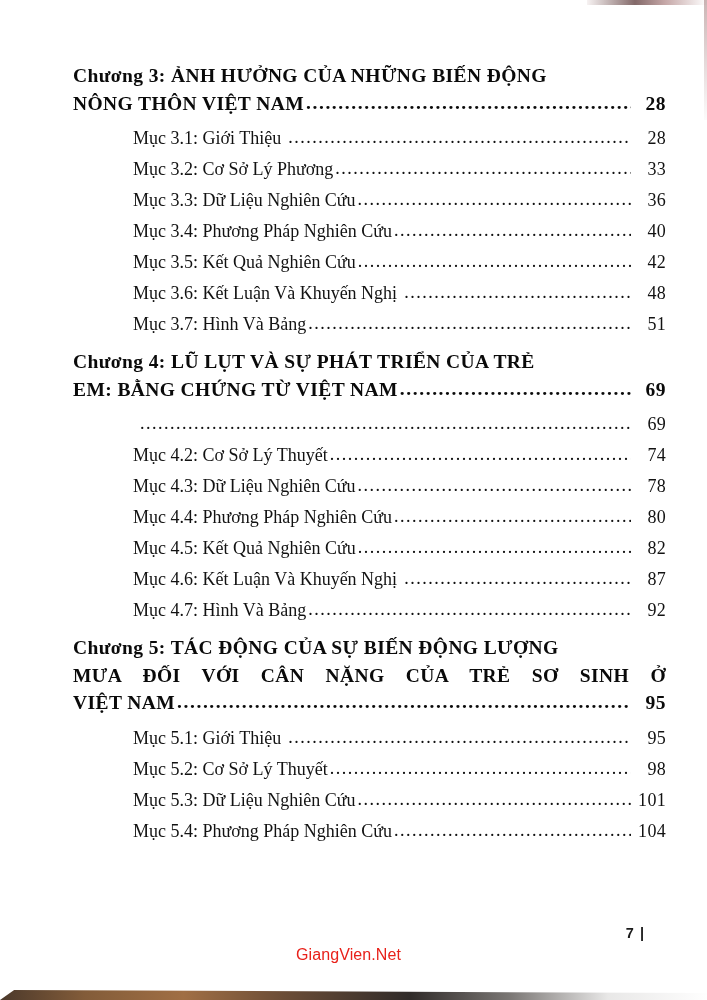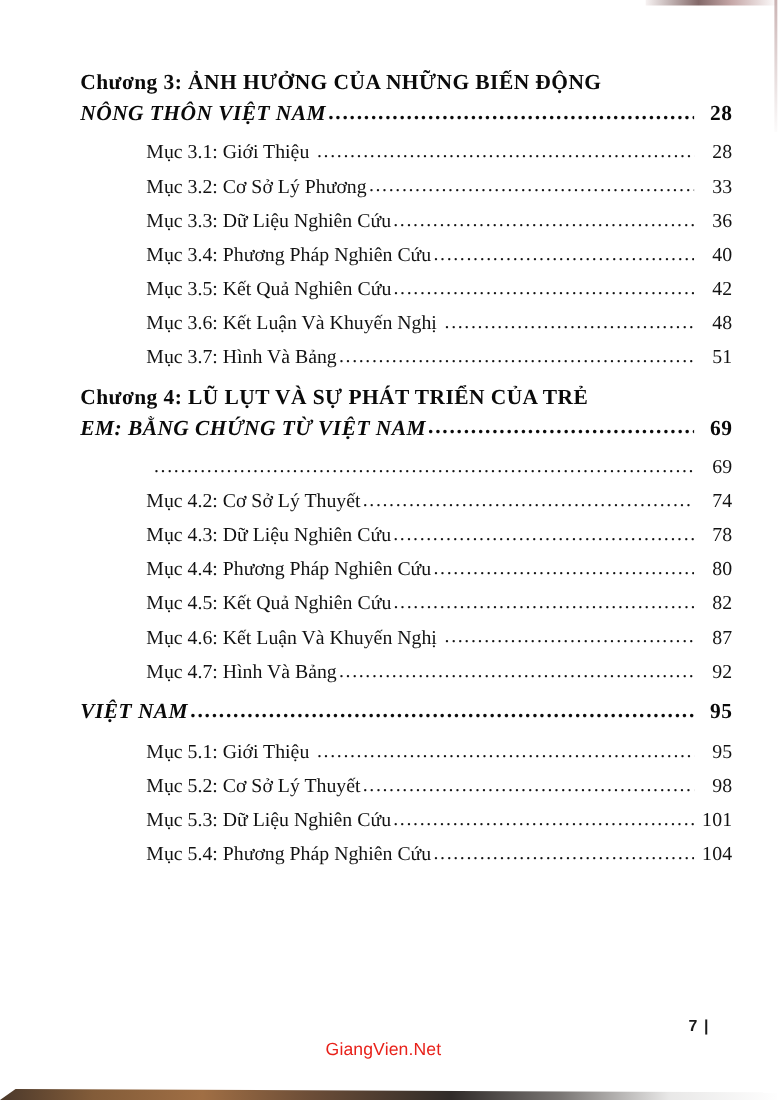--- a/index.html
+++ b/index.html
@@ -103,7 +103,6 @@
   .chapter-last .ch-tail {
     white-space: nowrap;
     flex: 0 0 auto;
-    font-style: italic;
   }
   .chapter-last .leader {
     flex: 1 1 auto;

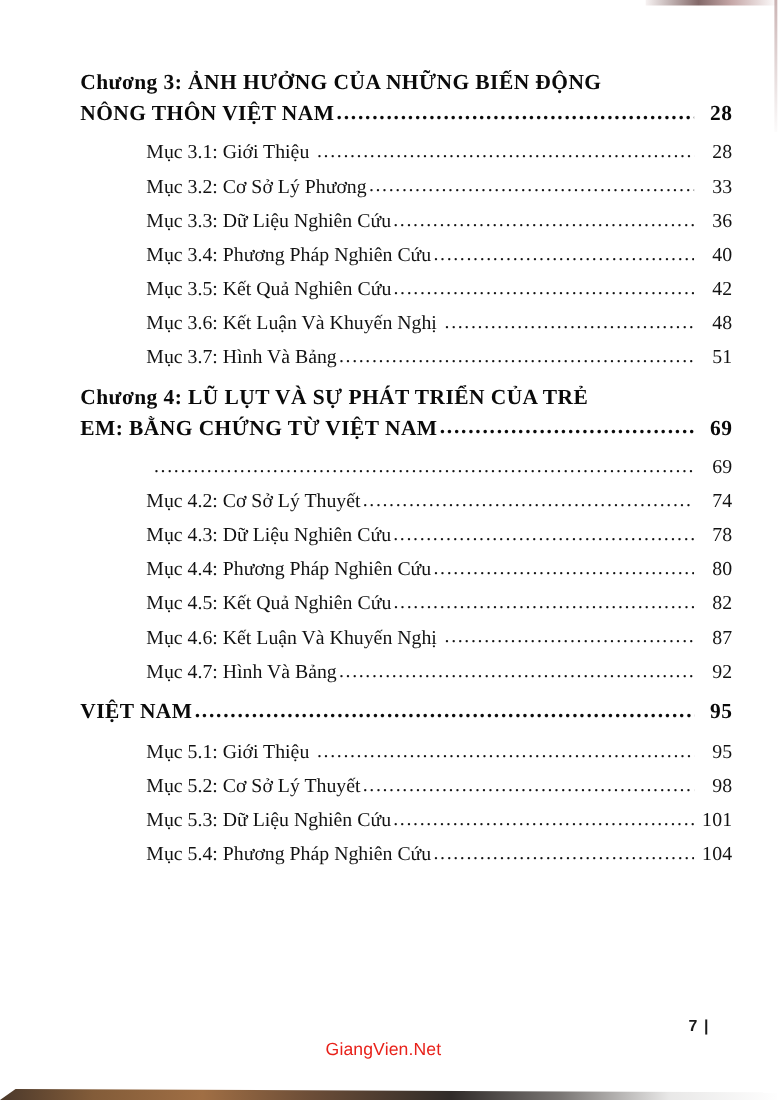--- a/index.html
+++ b/index.html
@@ -286,6 +286,7 @@
       </div>
       <div class="chapter-group">
         <div class="chapter">
+          <div class="chapter-line">Chương 5: TÁC ĐỘNG CỦA SỰ BIẾN ĐỘNG LƯỢNG</div>
           <div class="chapter-last">
             <span class="ch-tail">VIỆT NAM</span>
             <span class="leader">.....................................................................................................................................................</span>

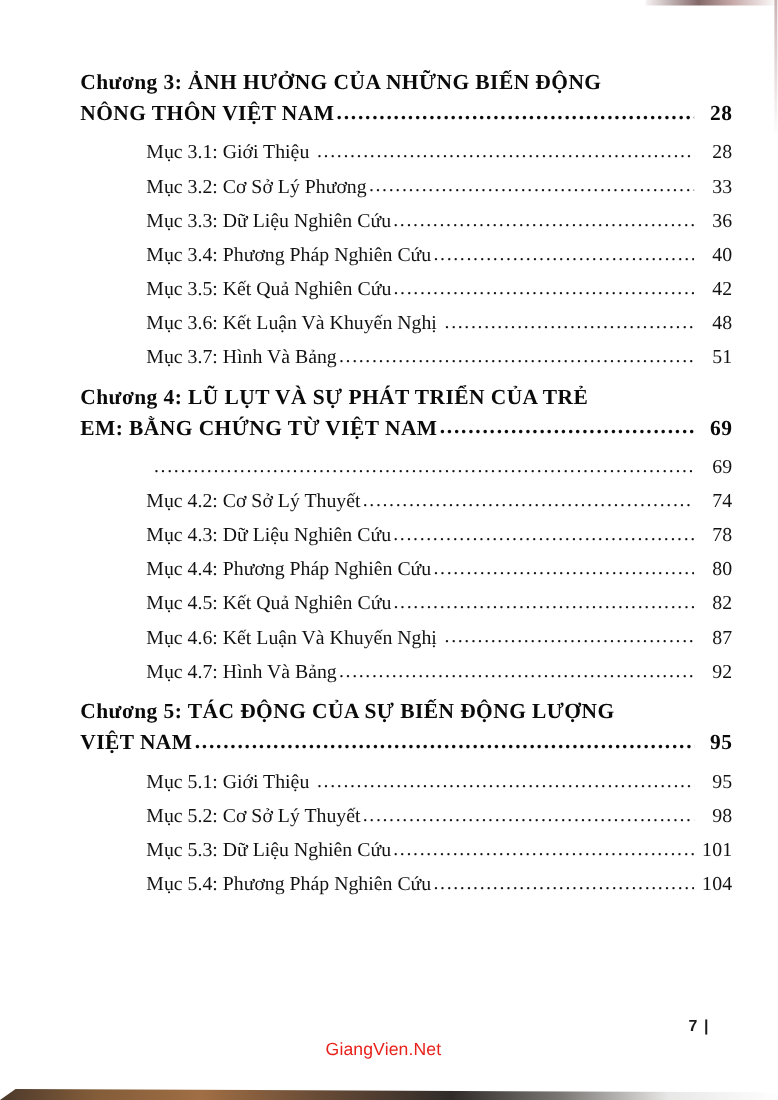--- a/index.html
+++ b/index.html
@@ -287,6 +287,7 @@
       <div class="chapter-group">
         <div class="chapter">
           <div class="chapter-line">Chương 5: TÁC ĐỘNG CỦA SỰ BIẾN ĐỘNG LƯỢNG</div>
+          <div class="chapter-line justify">MƯA ĐỐI VỚI CÂN NẶNG CỦA TRẺ SƠ SINH Ở</div>
           <div class="chapter-last">
             <span class="ch-tail">VIỆT NAM</span>
             <span class="leader">.....................................................................................................................................................</span>

